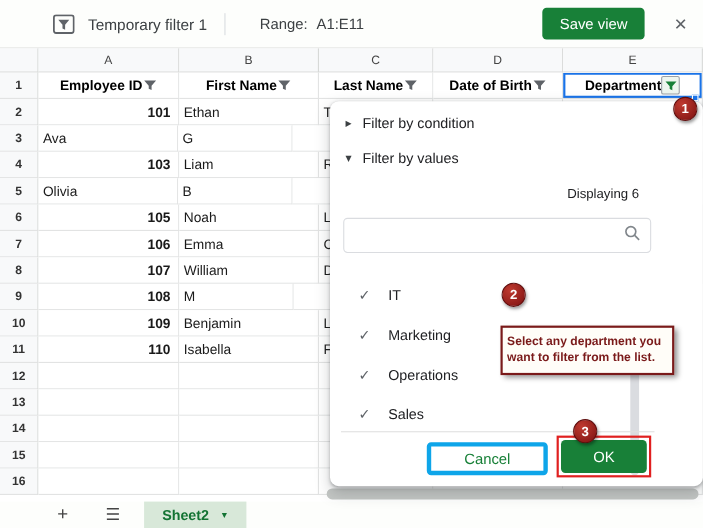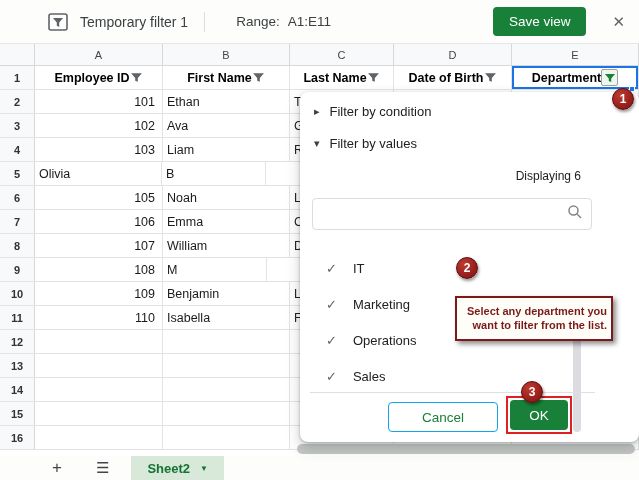--- a/index.html
+++ b/index.html
@@ -38,7 +38,7 @@
           white-space:nowrap; overflow:hidden; }
   .cA{width:128px} .cB{width:127px} .cC{width:104px} .cD{width:118px} .cE{width:127px}
   .hcell { font-weight:700; justify-content:center; color:#000; }
-  .num { justify-content:flex-end; padding-right:7px; }
+  .num { justify-content:flex-end; padding-right:7px;font-weight:bold; }
   .sel { box-shadow:inset 0 0 0 2px #1a73e8; }
   .ficon { display:flex; flex:0 0 auto; }
   .ficon-box { display:flex; align-items:center; justify-content:center; width:17px; height:17px;

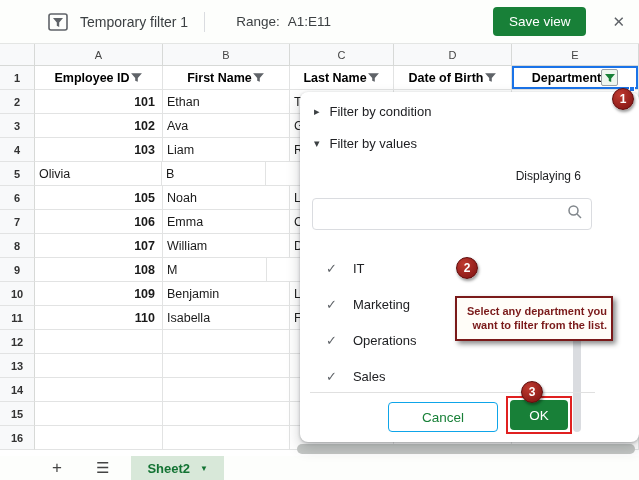--- a/index.html
+++ b/index.html
@@ -193,7 +193,6 @@
         <div class="cell cE"></div>
       </div>
     <div class="grow">
-        <div class="cell cA num">102</div>
         <div class="cell cB">Ava</div>
         <div class="cell cC">G</div>
         <div class="cell cD"></div>

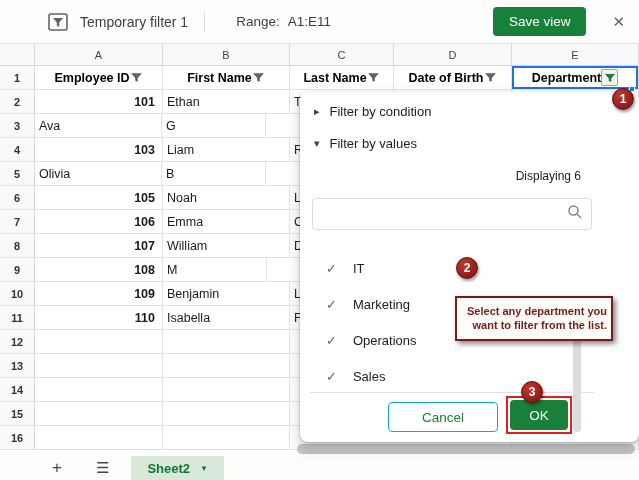--- a/index.html
+++ b/index.html
@@ -78,7 +78,7 @@
   .s3 { left:521px; top:381px; }
   .tooltip { position:absolute; left:455px; top:296px; width:158px; z-index:28; background:#fffdf8;
              border:2px solid #7a1a1a; color:#7a1a1a; font-size:11px; font-weight:700; line-height:1.3;
-             text-align:right; padding:6px 4px; box-shadow:3px 3px 5px rgba(0,0,0,.45); }
+             text-align:left; padding:6px 4px; box-shadow:3px 3px 5px rgba(0,0,0,.45); }
 
   
   .hscroll { position:absolute; left:297px; top:444px; width:338px; height:10px; background:#c4c7c5;

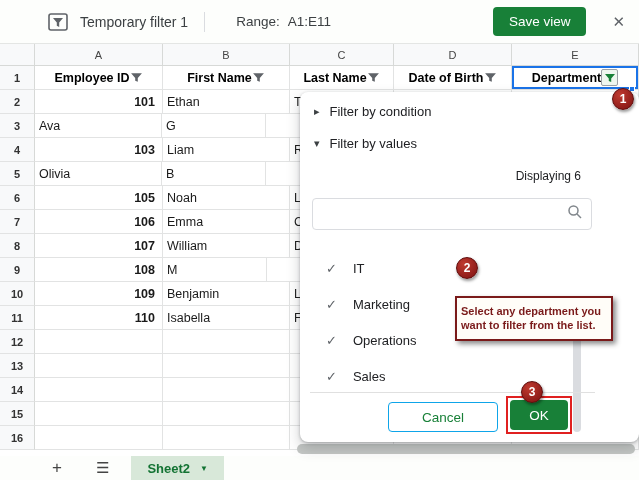--- a/index.html
+++ b/index.html
@@ -63,7 +63,7 @@
   .vscroll { position:absolute; left:273px; top:240px; width:8px; height:100px; background:#dadce0; border-radius:4px; }
   .p-divider { position:absolute; left:10px; right:44px; top:300px; height:1px; background:#e0e0e0; }
   .btn-cancel { position:absolute; left:88px; top:310px; width:110px; height:30px; background:#fff;
-                border:1px solid #0ea5e9; border-radius:4px; color:#188038; font-family:inherit; font-size:13.5px; cursor:pointer; }
+                border:4px solid #0ea5e9; border-radius:4px; color:#188038; font-family:inherit; font-size:13.5px; cursor:pointer; }
   .ok-wrap { position:absolute; left:206px; top:304px; border:2px solid #e02020; padding:2px; }
   .btn-ok { width:58px; height:30px; background:#188038; border:none; border-radius:4px; color:#fff;
             font-family:inherit; font-size:13.5px; cursor:pointer; display:block; }

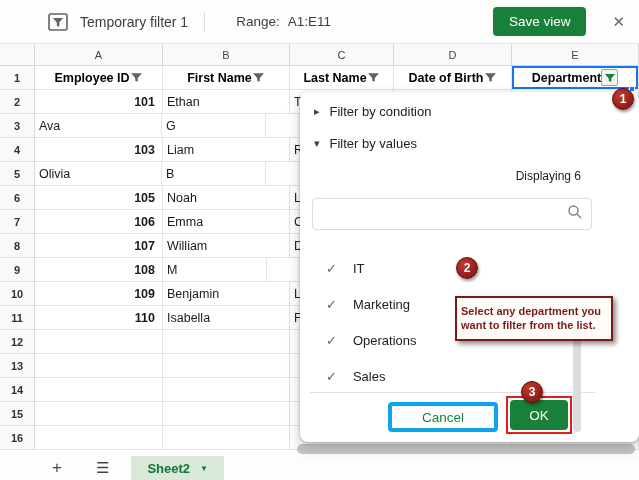--- a/index.html
+++ b/index.html
@@ -65,7 +65,7 @@
   .btn-cancel { position:absolute; left:88px; top:310px; width:110px; height:30px; background:#fff;
                 border:4px solid #0ea5e9; border-radius:4px; color:#188038; font-family:inherit; font-size:13.5px; cursor:pointer; }
   .ok-wrap { position:absolute; left:206px; top:304px; border:2px solid #e02020; padding:2px; }
-  .btn-ok { width:58px; height:30px; background:#188038; border:none; border-radius:4px; color:#fff;
+  .btn-ok { width:78px; height:30px; background:#188038; border:none; border-radius:4px; color:#fff;
             font-family:inherit; font-size:13.5px; cursor:pointer; display:block; }
 
   

